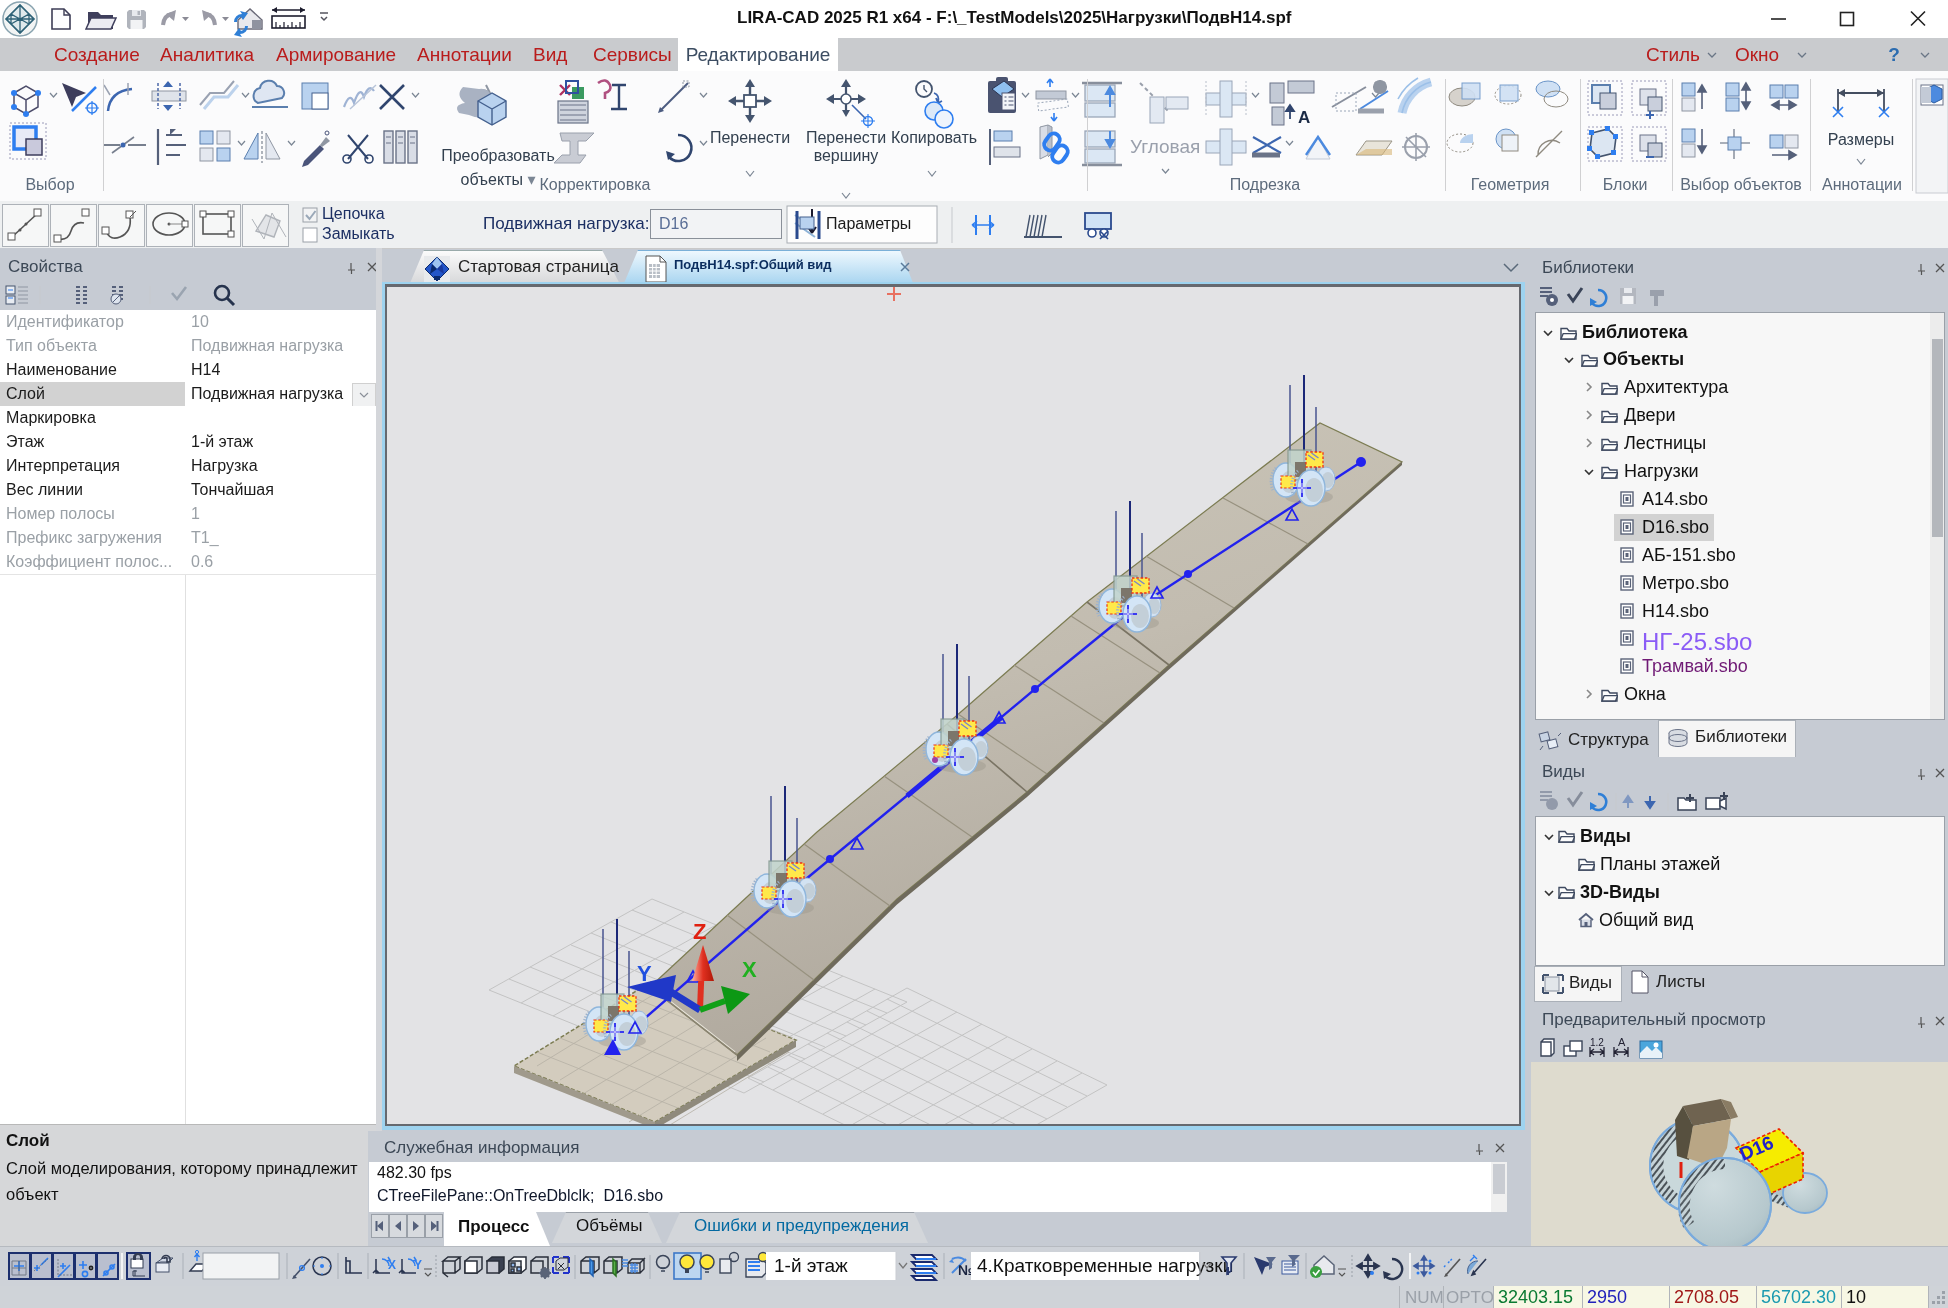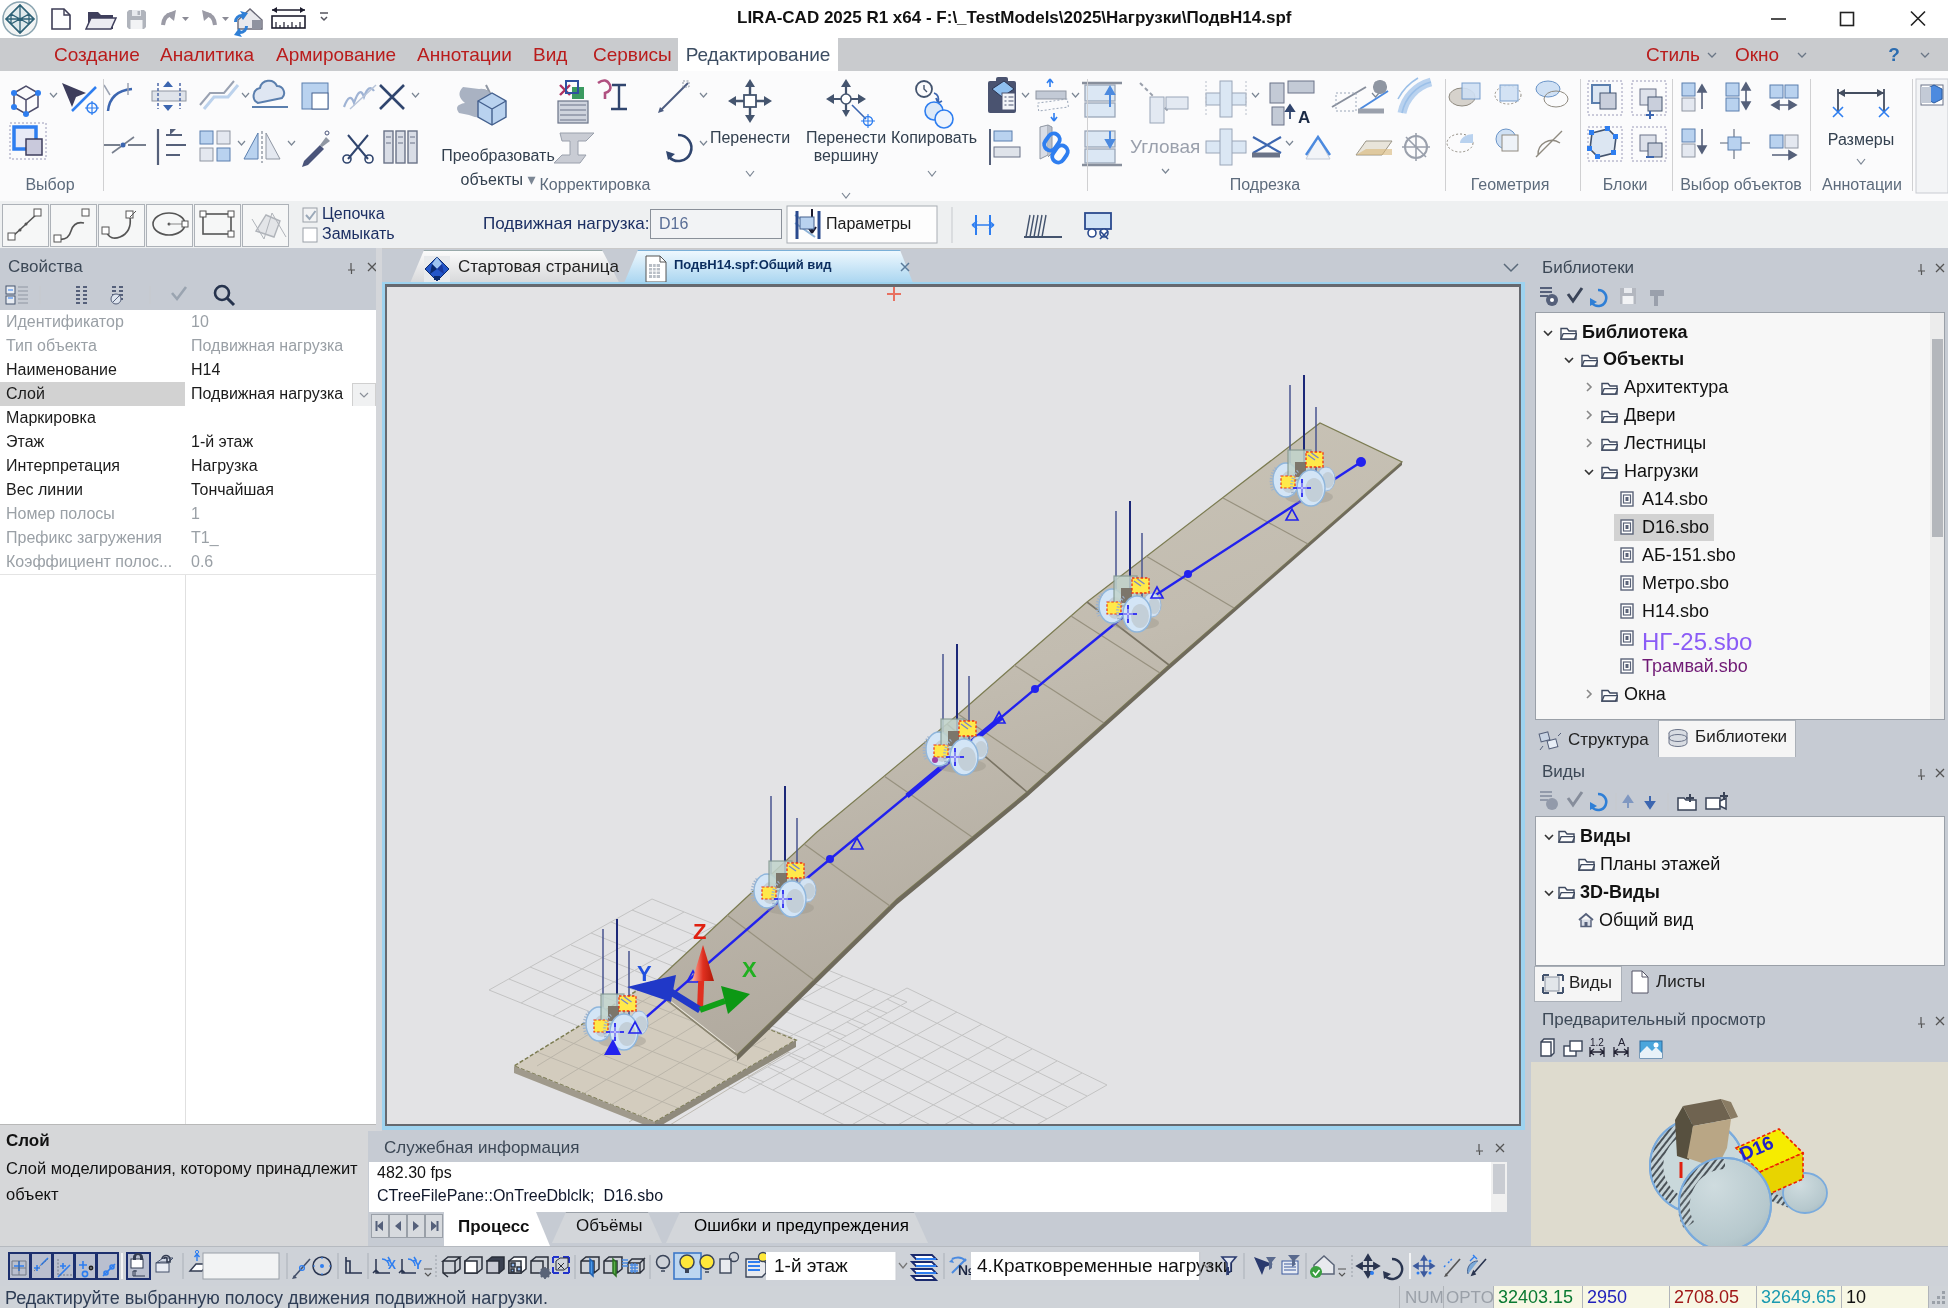--- a/index.html
+++ b/index.html
@@ -1057,7 +1057,7 @@
       <div class="abs" style="left:184px;top:0px;width:110px;height:30px;background:#d3d6da;clip-path:polygon(14px 0,96px 0,110px 100%,0 100%);border-top:1px solid #9aa0a8;"></div>
       <div class="abs" style="left:208px;top:4px;font-size:17px;color:#111;">Объёмы</div>
       <div class="abs" style="left:298px;top:0px;width:262px;height:30px;background:#d3d6da;clip-path:polygon(14px 0,248px 0,262px 100%,0 100%);border-top:1px solid #9aa0a8;"></div>
-      <div class="abs" style="left:326px;top:4px;font-size:17px;color:#000000;">Ошибки и предупреждения</div>
+      <div class="abs" style="left:326px;top:4px;font-size:17px;color:#0369a1;">Ошибки и предупреждения</div>
     </div>
   </div>
   <div class="abs" id="btoolbar">

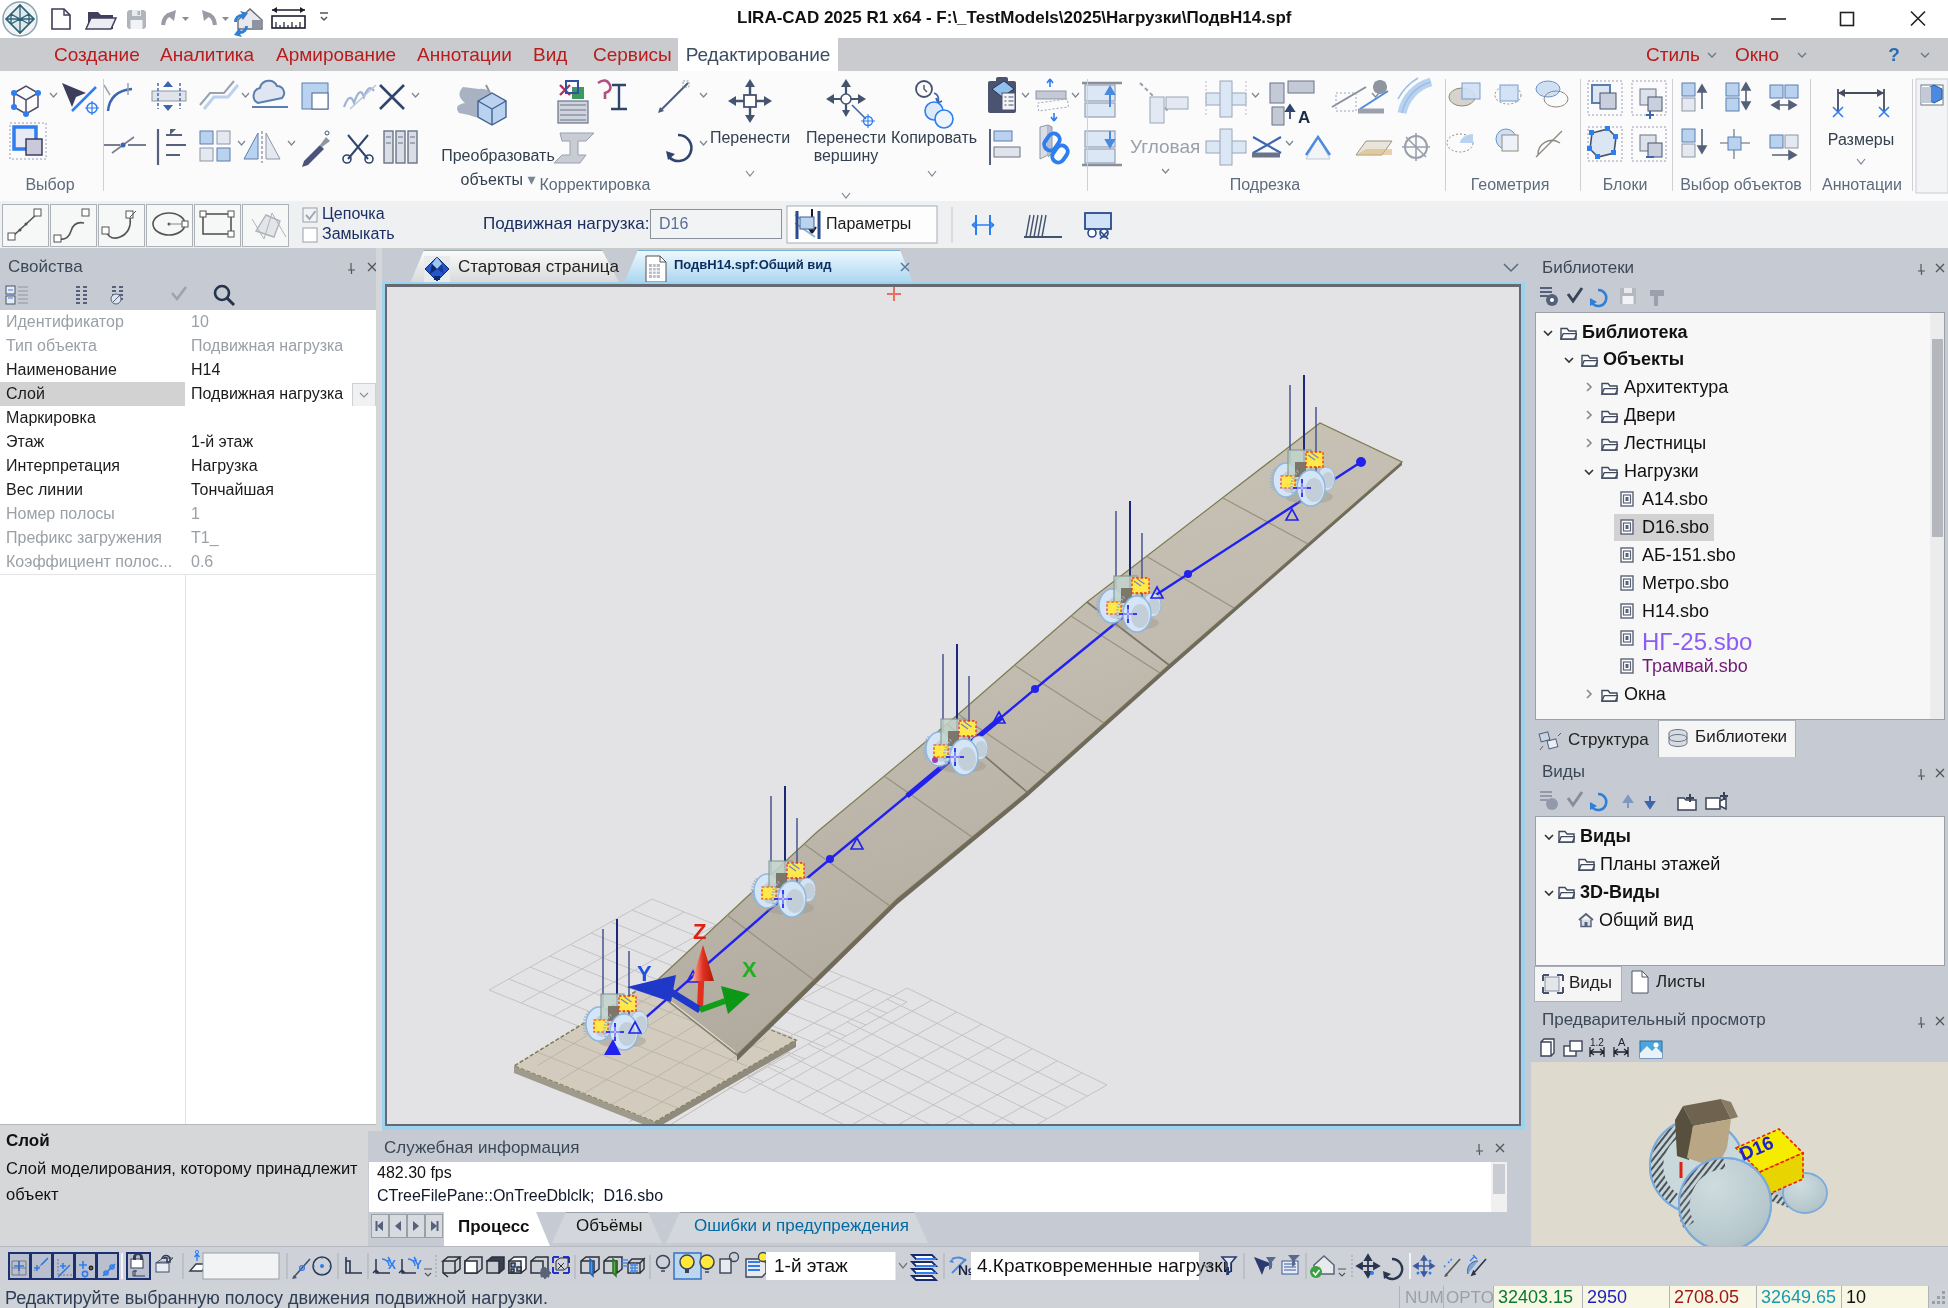--- a/index.html
+++ b/index.html
@@ -1254,7 +1254,6 @@
     </svg>
   </div>
   <div class="abs" id="statusbar">
-    <div class="abs" style="left:5px;top:2px;font-size:18px;color:#2e3d55;">Редактируйте выбранную полосу движения подвижной нагрузки.</div>
     <div class="abs" style="left:1399px;top:0;width:6px;height:22px;border-left:1px solid #b0b4ba;"></div>
     <div class="abs" style="left:1405px;top:2px;width:38px;font-size:17px;color:#9aa0a8;">NUM</div>
     <div class="abs" style="left:1443px;top:0;width:1px;height:22px;background:#b0b4ba;"></div>

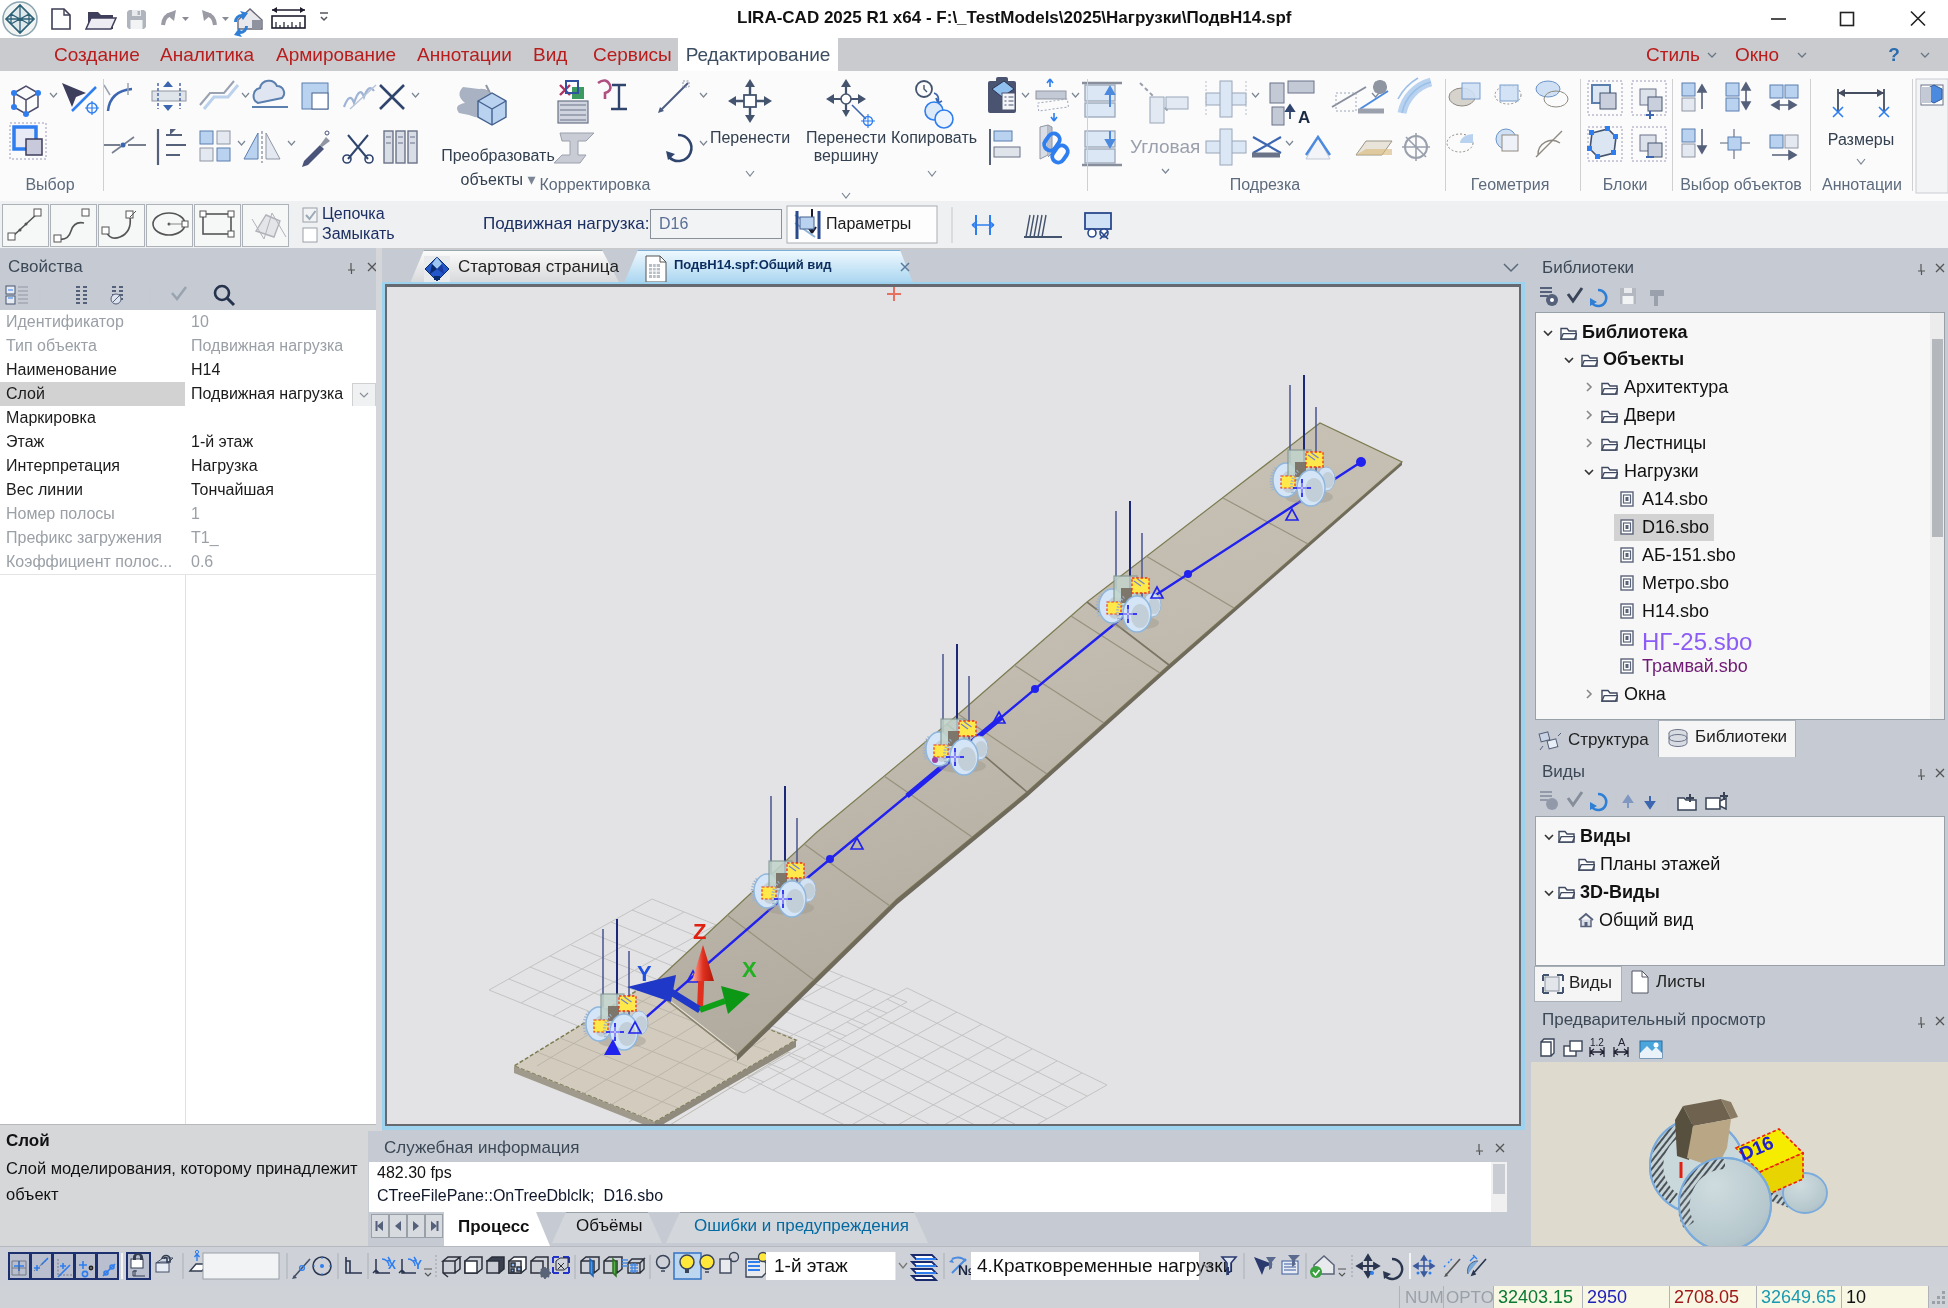--- a/index.html
+++ b/index.html
@@ -1268,7 +1268,7 @@
       <span style="position:absolute;left:4px;top:1px;font-size:18px;color:#a01818;">2708.05</span>
       </div>
     <div class="abs" style="left:1756px;top:0;width:84px;height:22px;background:#f7f7e4;border-left:1px solid #b0b4ba;">
-      <span style="position:absolute;left:4px;top:1px;font-size:18px;color:#1a9ab0;">32649.65</span>
+      <span style="position:absolute;left:4px;top:1px;font-size:18px;color:#1a9ab0;">56702.30</span>
       </div>
     <div class="abs" style="left:1841px;top:0;width:86px;height:22px;background:#f7f7e4;border-left:1px solid #b0b4ba;">
       <span style="position:absolute;left:4px;top:1px;font-size:18px;color:#111;">10</span>

